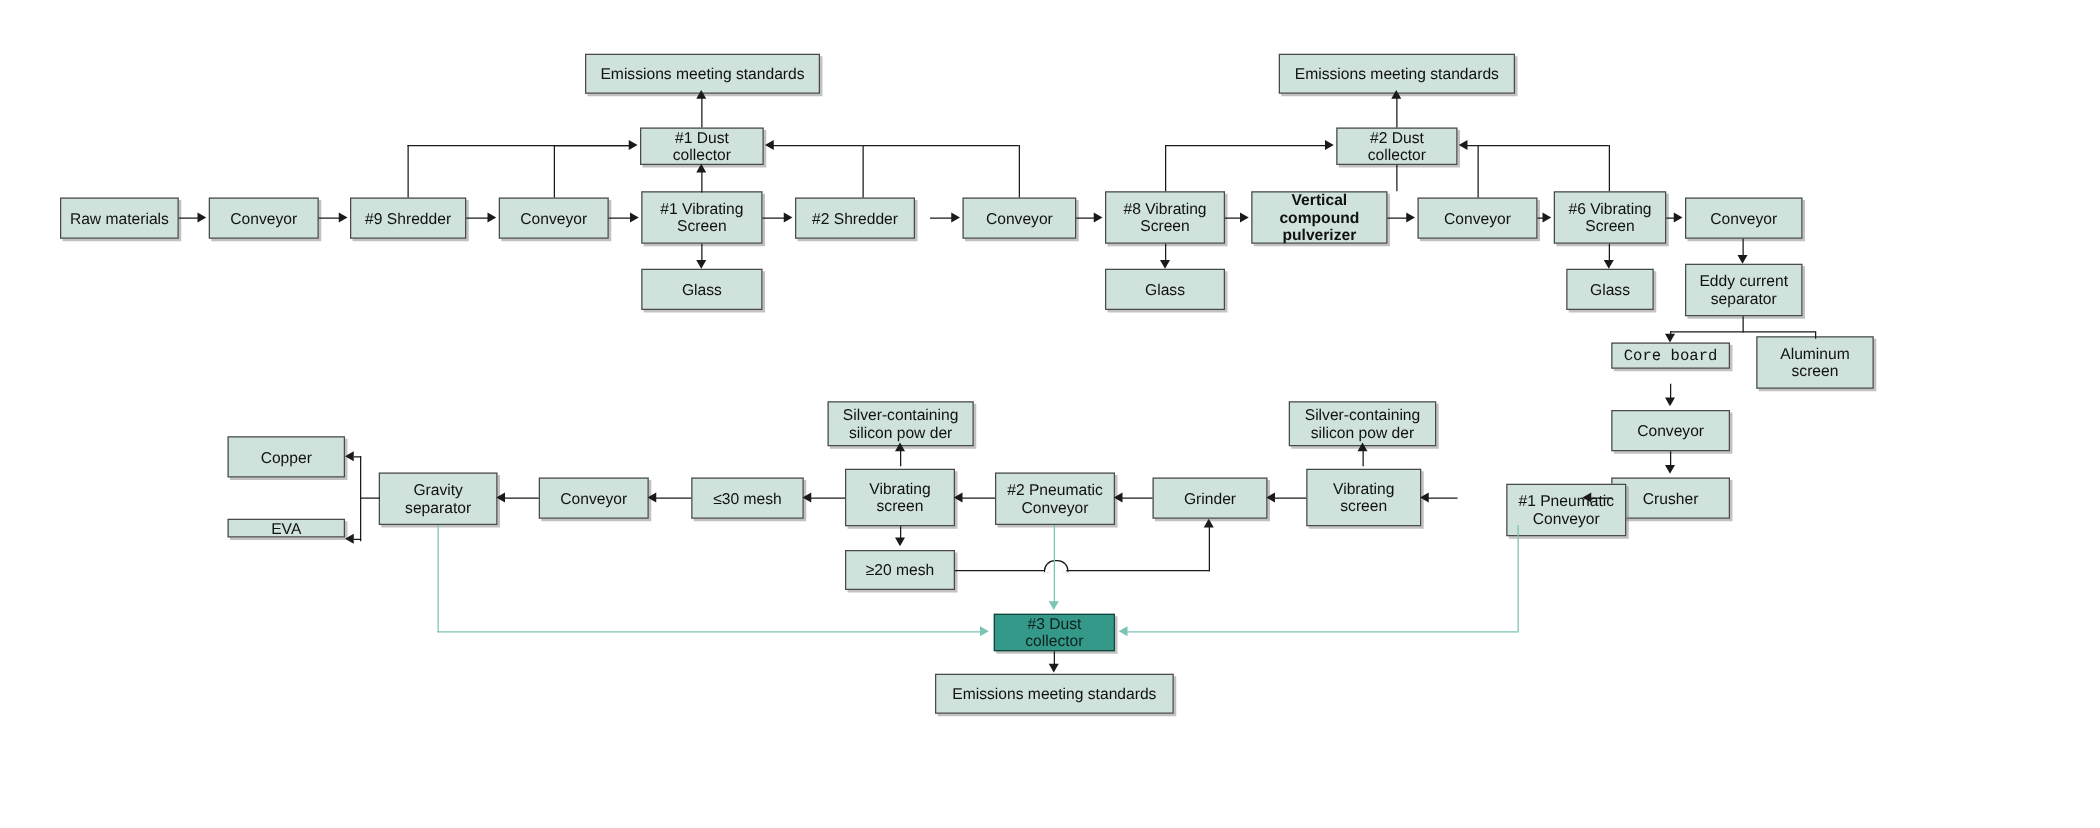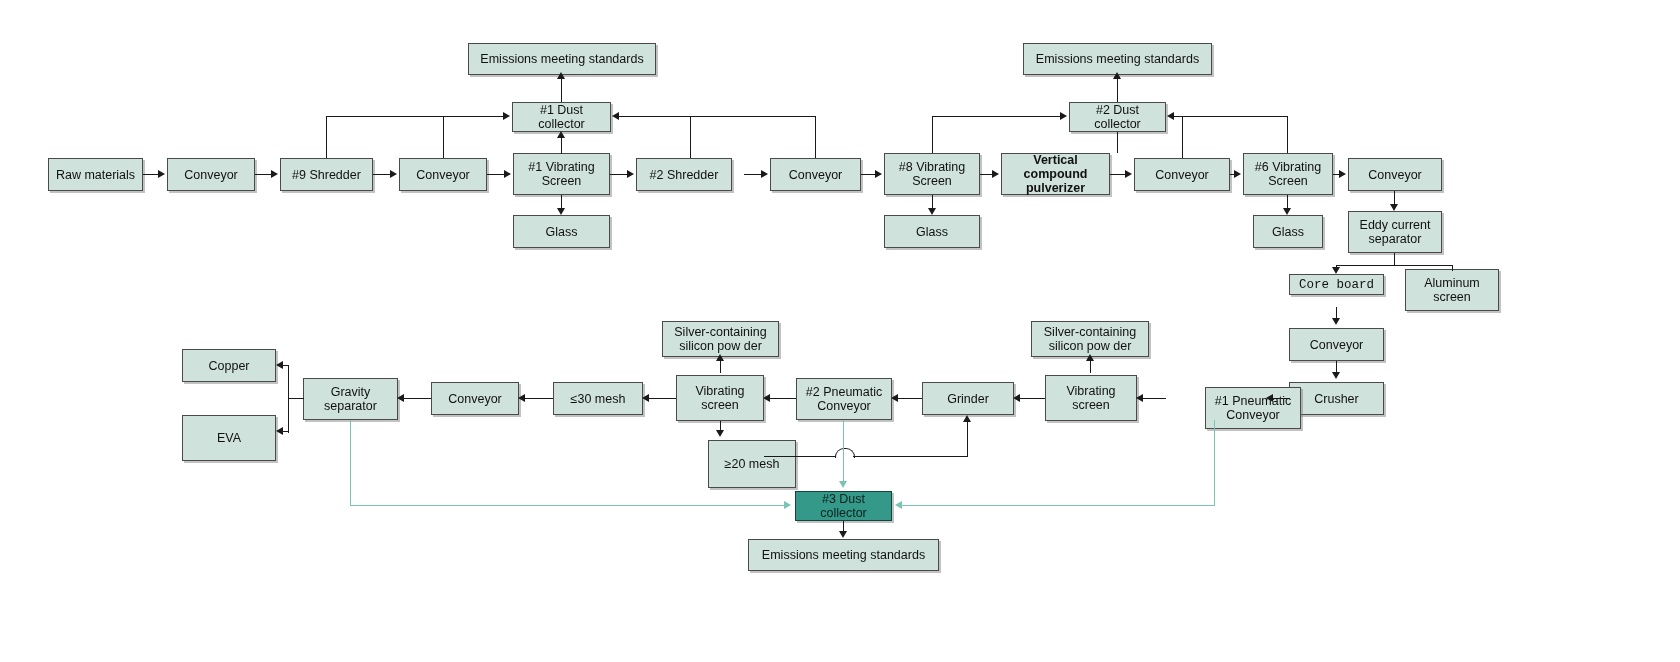--- a/index.html
+++ b/index.html
@@ -168,7 +168,7 @@
       <div class="node" style="left: 182px; top: 349px; width: 94px; height: 33px;">
         <span>Copper</span>
       </div>
-      <div class="node" style="left: 182px; top: 415px; width: 94px; height: 46px;">
+      <div class="node" style="left: 182px; top: 415px; width: 94px; height: 15px;">
         <span>EVA</span>
       </div>
       <div class="node dark" style="left: 795px; top: 491px; width: 97px; height: 30px;">

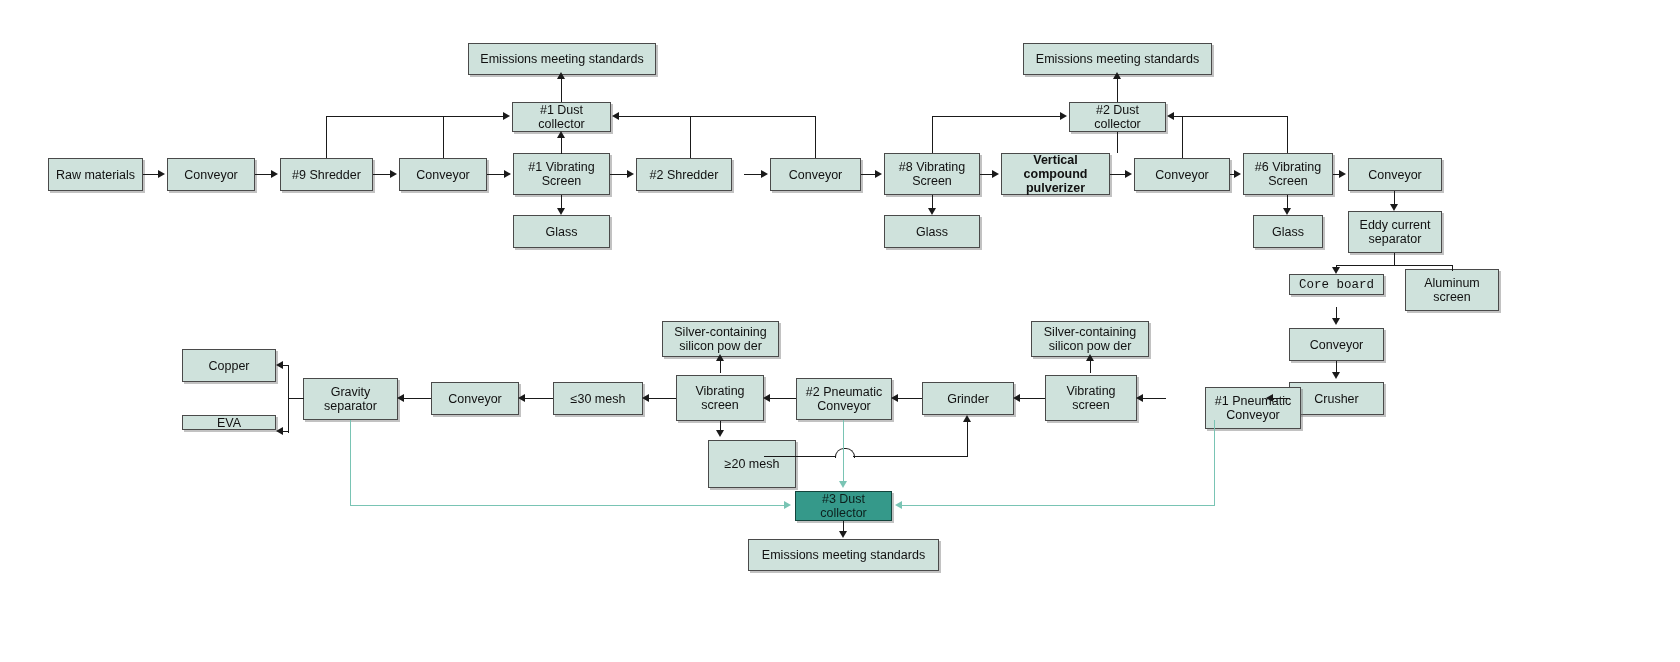--- a/index.html
+++ b/index.html
@@ -155,7 +155,7 @@
       <div class="node" style="left: 553px; top: 382px; width: 90px; height: 33px;">
         <span>≤30 mesh</span>
       </div>
-      <div class="node" style="left: 708px; top: 440px; width: 88px; height: 48px;">
+      <div class="node" style="left: 676px; top: 440px; width: 88px; height: 32px;">
         <span>≥20 mesh</span>
       </div>
       <div class="node" style="left: 431px; top: 382px; width: 88px; height: 33px;">

